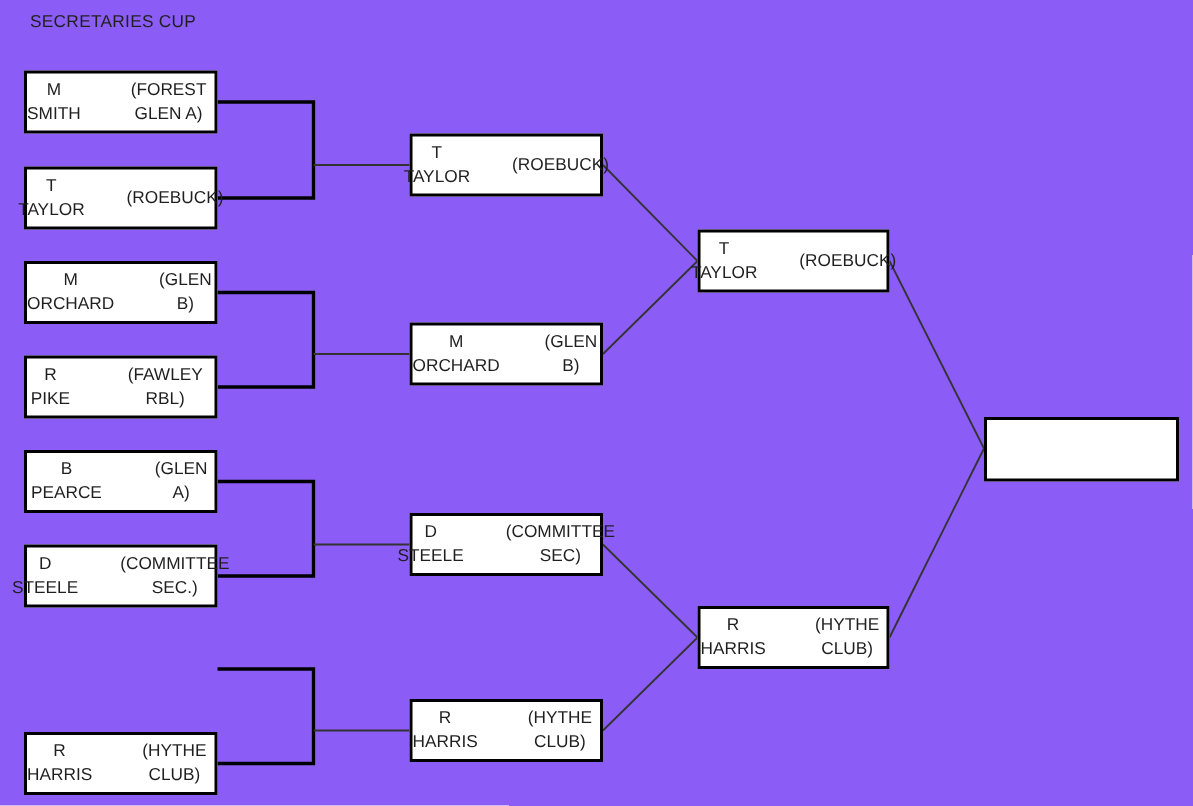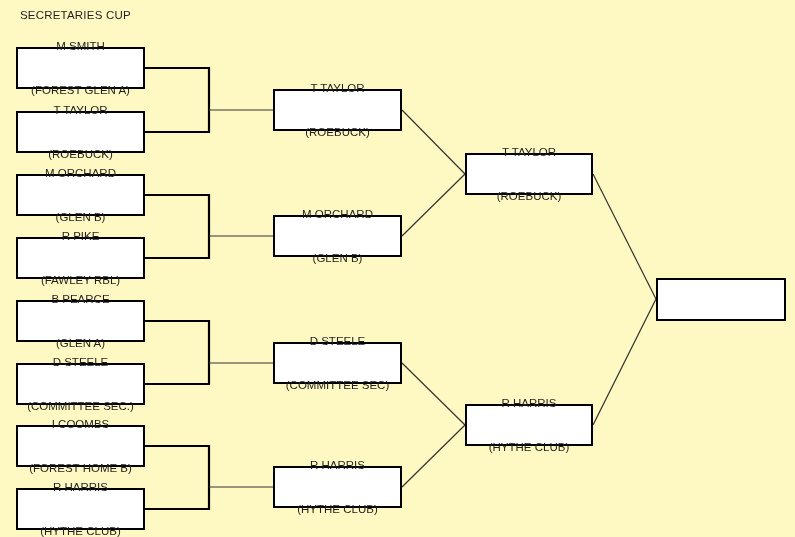--- a/index.html
+++ b/index.html
@@ -11,7 +11,7 @@
     position: relative;
     width: 795px;
     height: 537px;
-    background: #fef9c3;
+    background: #8b5cf6;
     font-family: "Liberation Sans", sans-serif;
     overflow: hidden;
   }

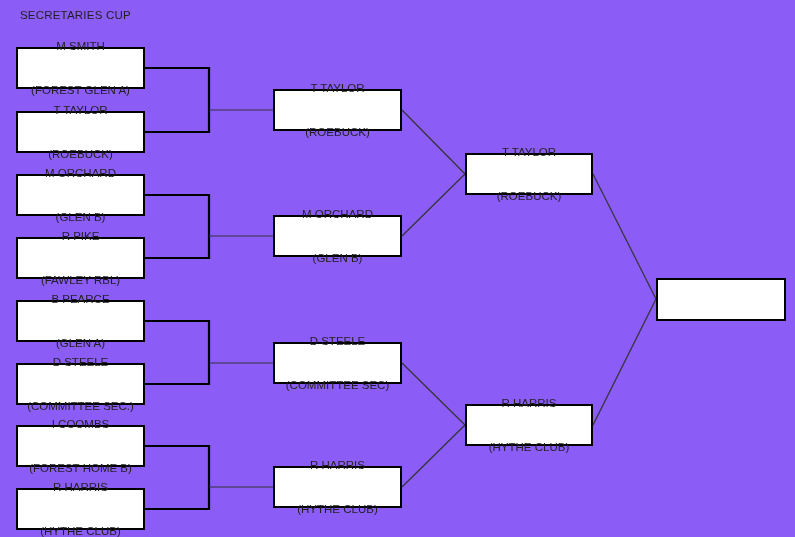--- a/index.html
+++ b/index.html
@@ -37,7 +37,7 @@
     border: 2.5px solid #000000;
     background: #ffffff;
     display: flex;
-    flex-direction: column;
+    flex-direction: row;
     align-items: center;
     justify-content: center;
     text-align: center;

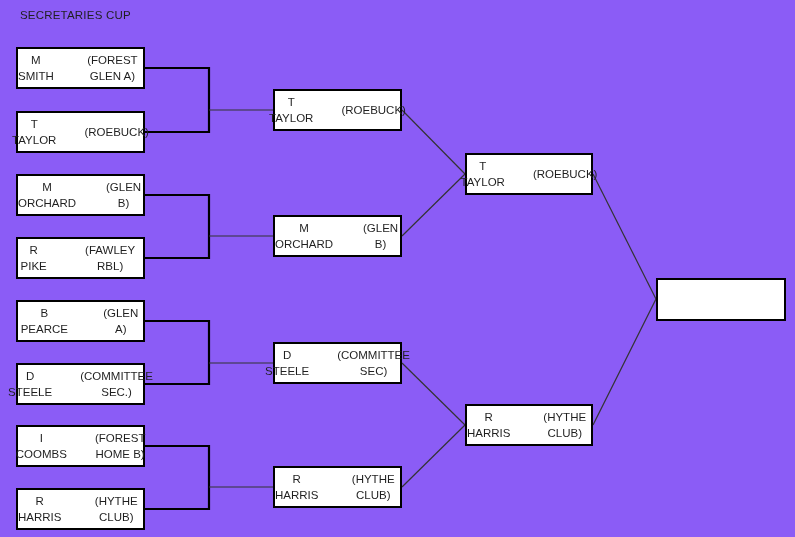--- a/index.html
+++ b/index.html
@@ -106,10 +106,6 @@
     <span>D STEELE</span>
     <span>(COMMITTEE SEC.)</span>
   </div>
-  <div class="box r1" style="top:425px">
-    <span>I COOMBS</span>
-    <span>(FOREST HOME B)</span>
-  </div>
   <div class="box r1" style="top:488px">
     <span>R HARRIS</span>
     <span>(HYTHE CLUB)</span>

